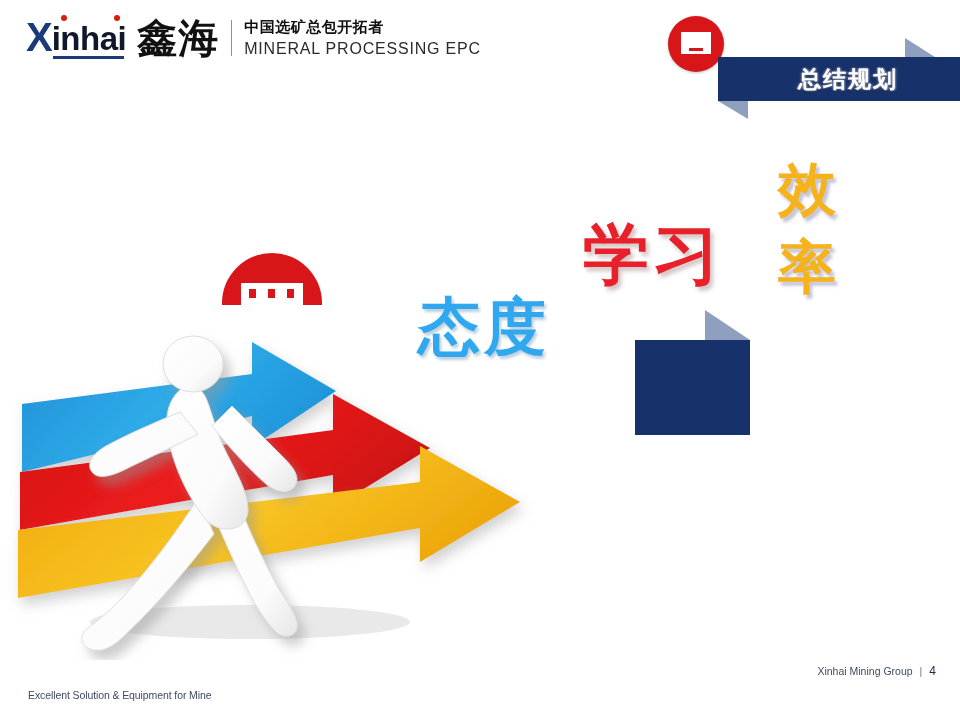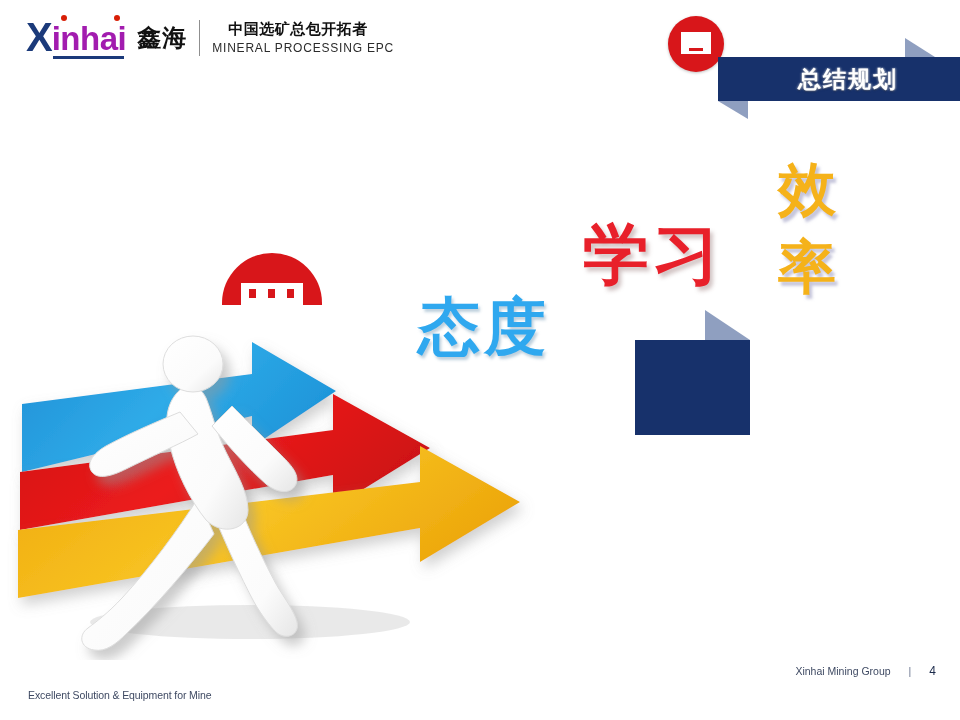--- a/index.html
+++ b/index.html
@@ -45,7 +45,7 @@
   .logo-word {
     font-size: 33px;
     font-weight: bold;
-    color: #a21caf;
+    color: #0f172a;
     line-height: 1;
     letter-spacing: -0.5px;
     font-family: "Liberation Sans", sans-serif;

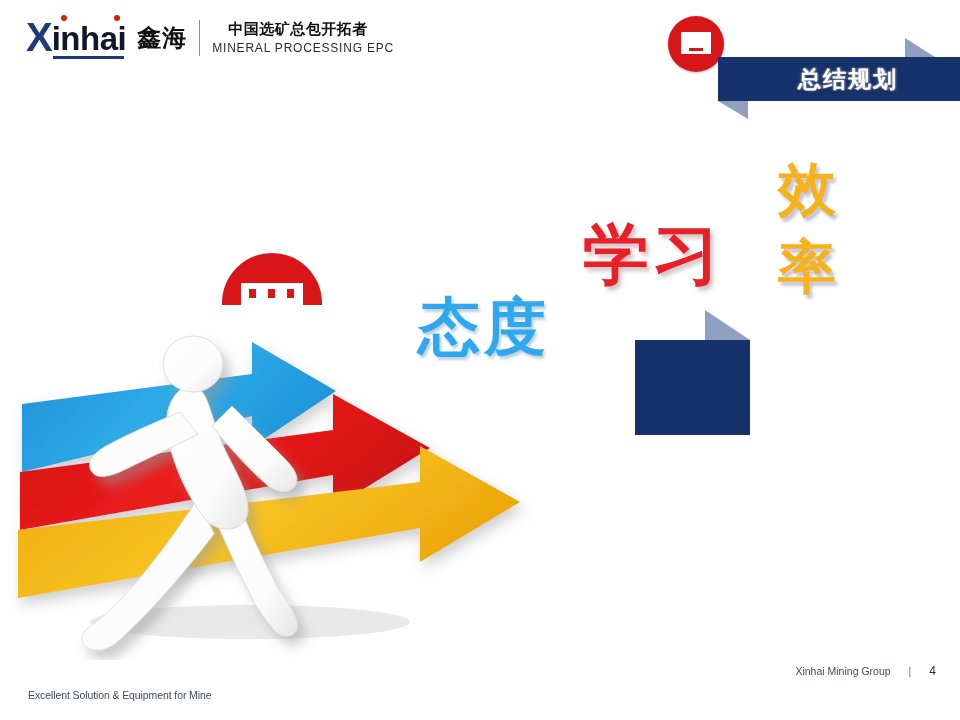--- a/index.html
+++ b/index.html
@@ -68,7 +68,7 @@
   .logo-dot.d1 { left: 9px;  top: -7px; }
   .logo-dot.d2 { left: 62px; top: -7px; }
   .logo-cn {
-    font-size: 24px;
+    font-size: 40px;
     font-weight: bold;
     color: #111111;
     line-height: 1;

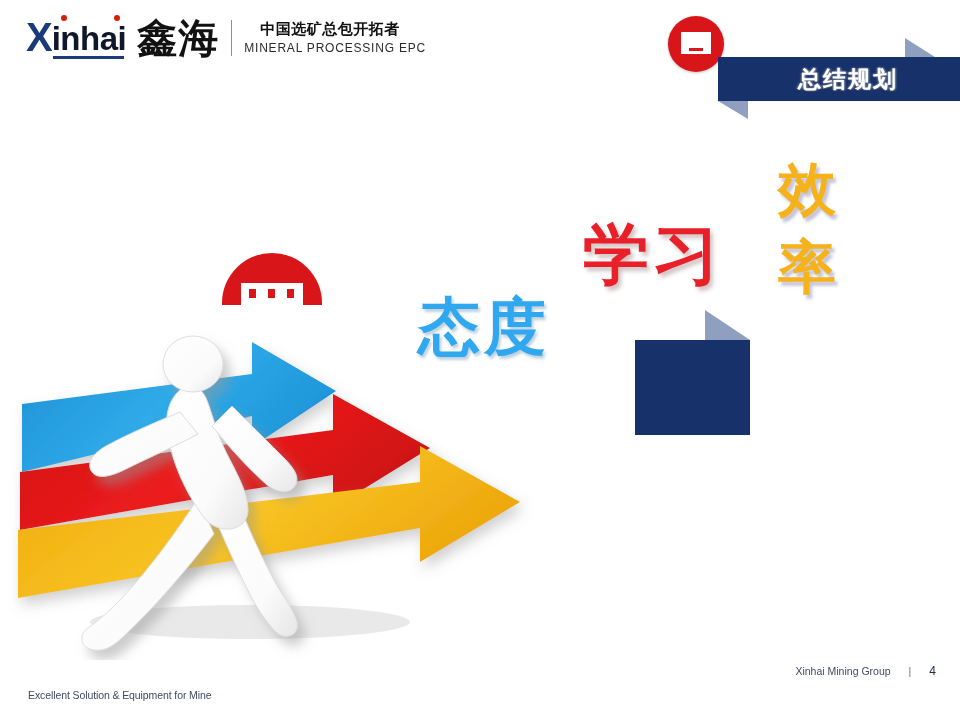--- a/index.html
+++ b/index.html
@@ -94,7 +94,6 @@
     color: #111111;
     letter-spacing: 0.5px;
     font-family: "DejaVu Sans", "Liberation Sans", sans-serif;
-    margin-left: 16px;
   }
   .logo-tagline-en {
     font-size: 12px;

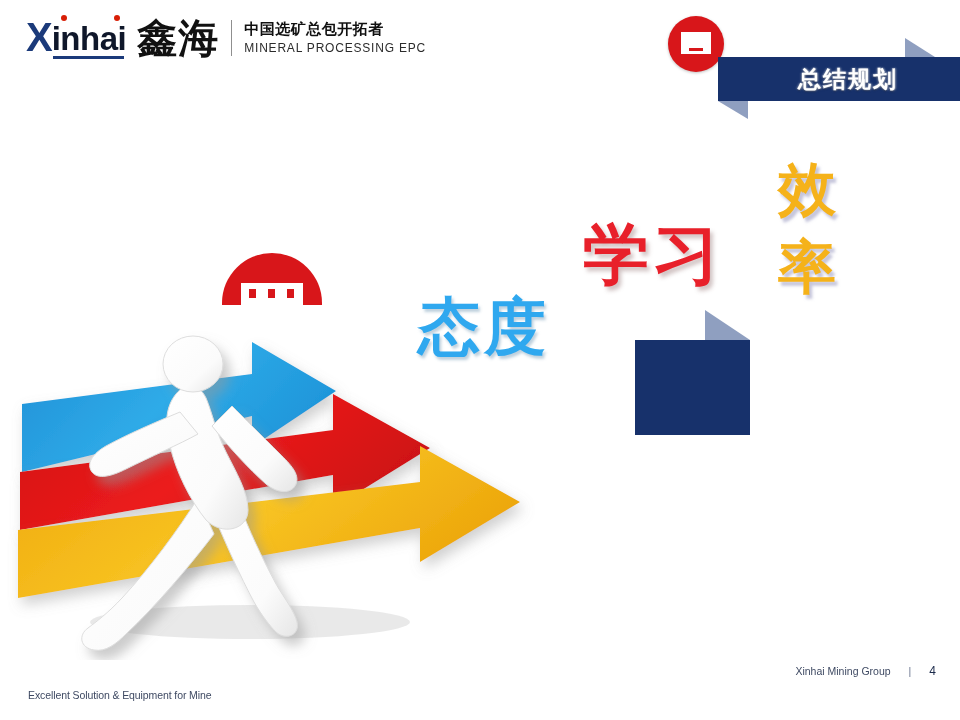--- a/index.html
+++ b/index.html
@@ -96,7 +96,7 @@
     font-family: "DejaVu Sans", "Liberation Sans", sans-serif;
   }
   .logo-tagline-en {
-    font-size: 12px;
+    font-size: 16px;
     color: #2b2b2b;
     letter-spacing: 0.8px;
     margin-top: 3px;

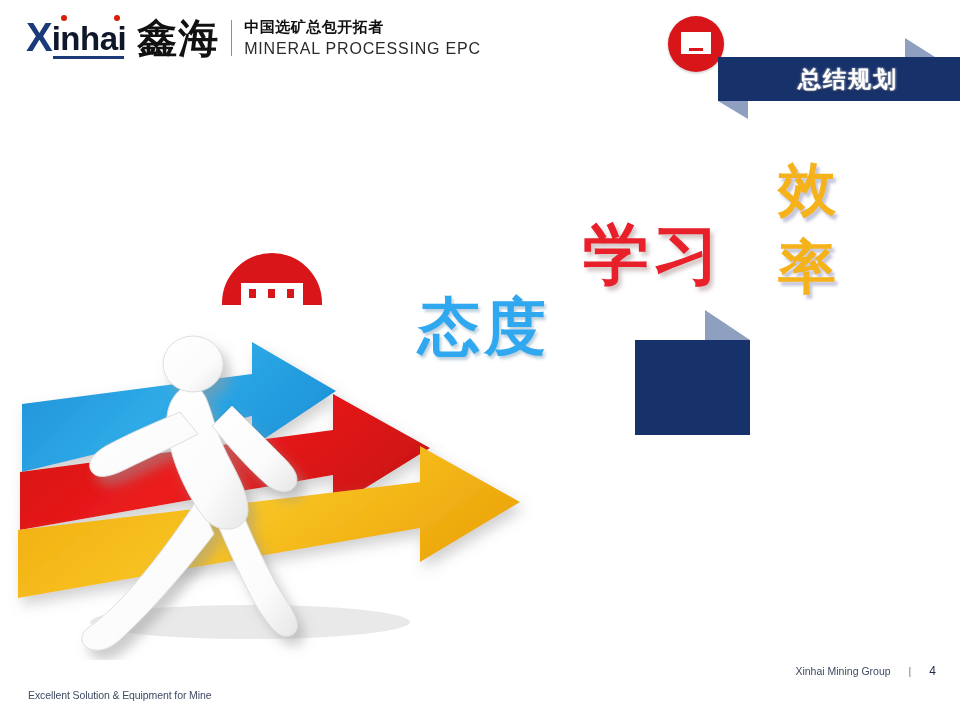--- a/index.html
+++ b/index.html
@@ -294,7 +294,7 @@
     top: 664px;
     display: flex;
     align-items: center;
-    gap: 18px;
+    gap: 7px;
     font-size: 10.5px;
     color: #3f4a63;
     font-family: "Liberation Sans", sans-serif;

